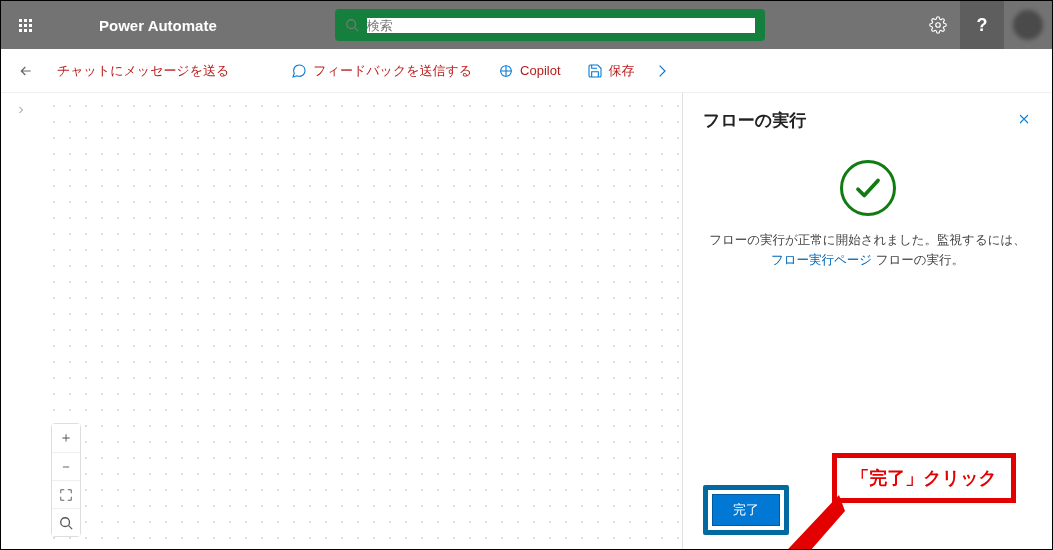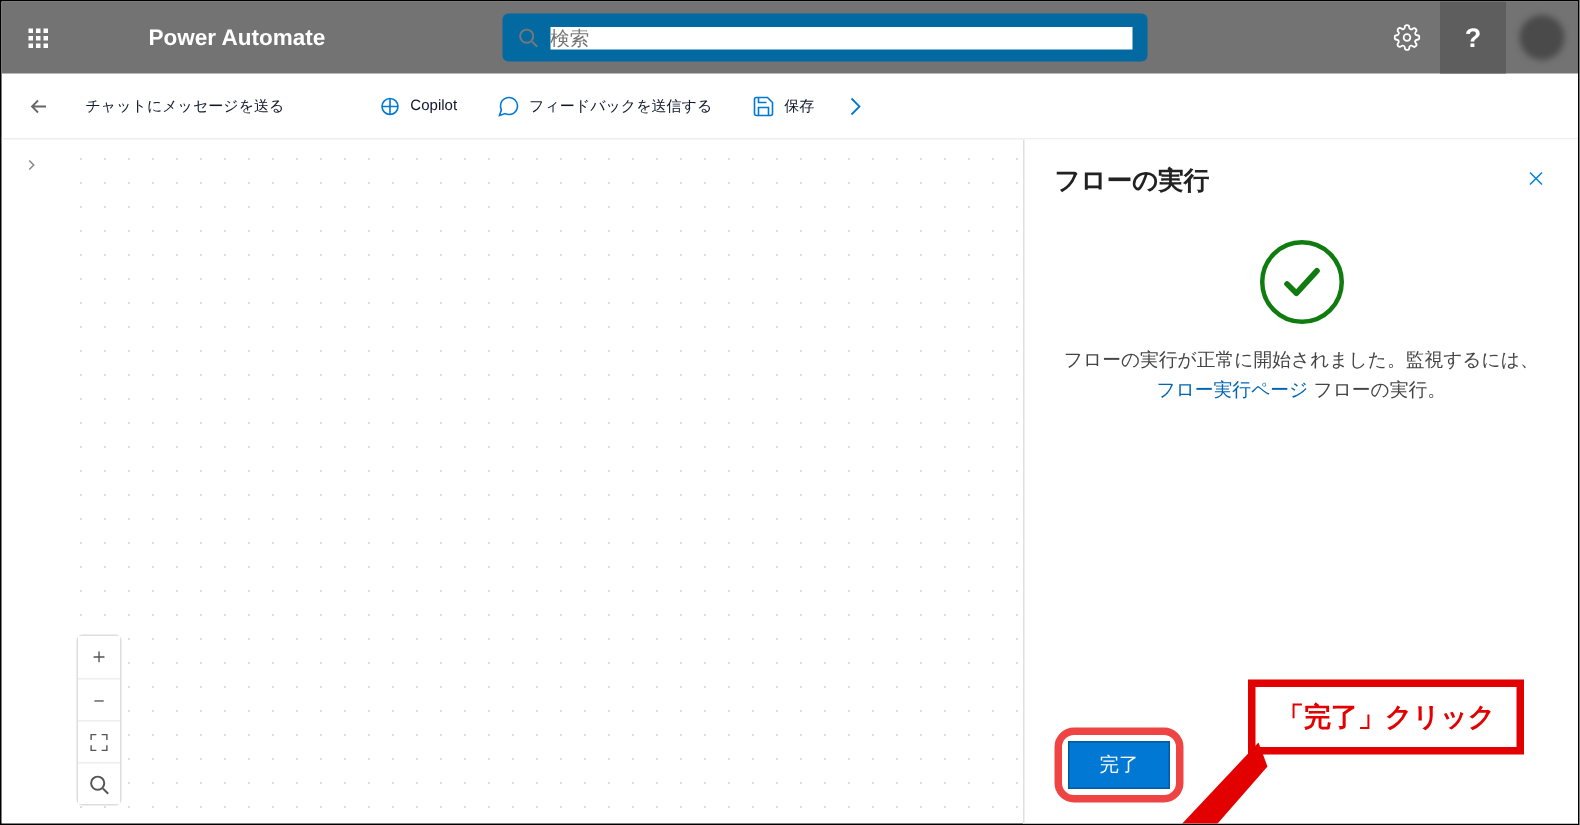--- a/index.html
+++ b/index.html
@@ -9,7 +9,7 @@
   .waffle-icon { display: grid; grid-template-columns: repeat(3,3px); grid-template-rows: repeat(3,3px); gap: 2px; }
   .waffle-icon span { width: 3px; height: 3px; background: #fff; }
   .brand { font-size: 15px; font-weight: 600; padding-left: 2px; }
-  .search-wrap { margin-left: 70px; width: 430px; height: 32px; background: #0369a1; border-radius: 4px; display: flex; align-items: center; padding: 0 10px; }
+  .search-wrap { margin-left: 70px; width: 430px; height: 32px; background: #15803d; border-radius: 4px; display: flex; align-items: center; padding: 0 10px; }
   .search-wrap svg { width: 14px; height: 14px; }
   .search-wrap input { border: none; outline: none; font-size: 13px; margin-left: 8px; flex: 1; color: #333; }
   .topbar-right { margin-left: auto; display: flex; align-items: center; height: 48px; }

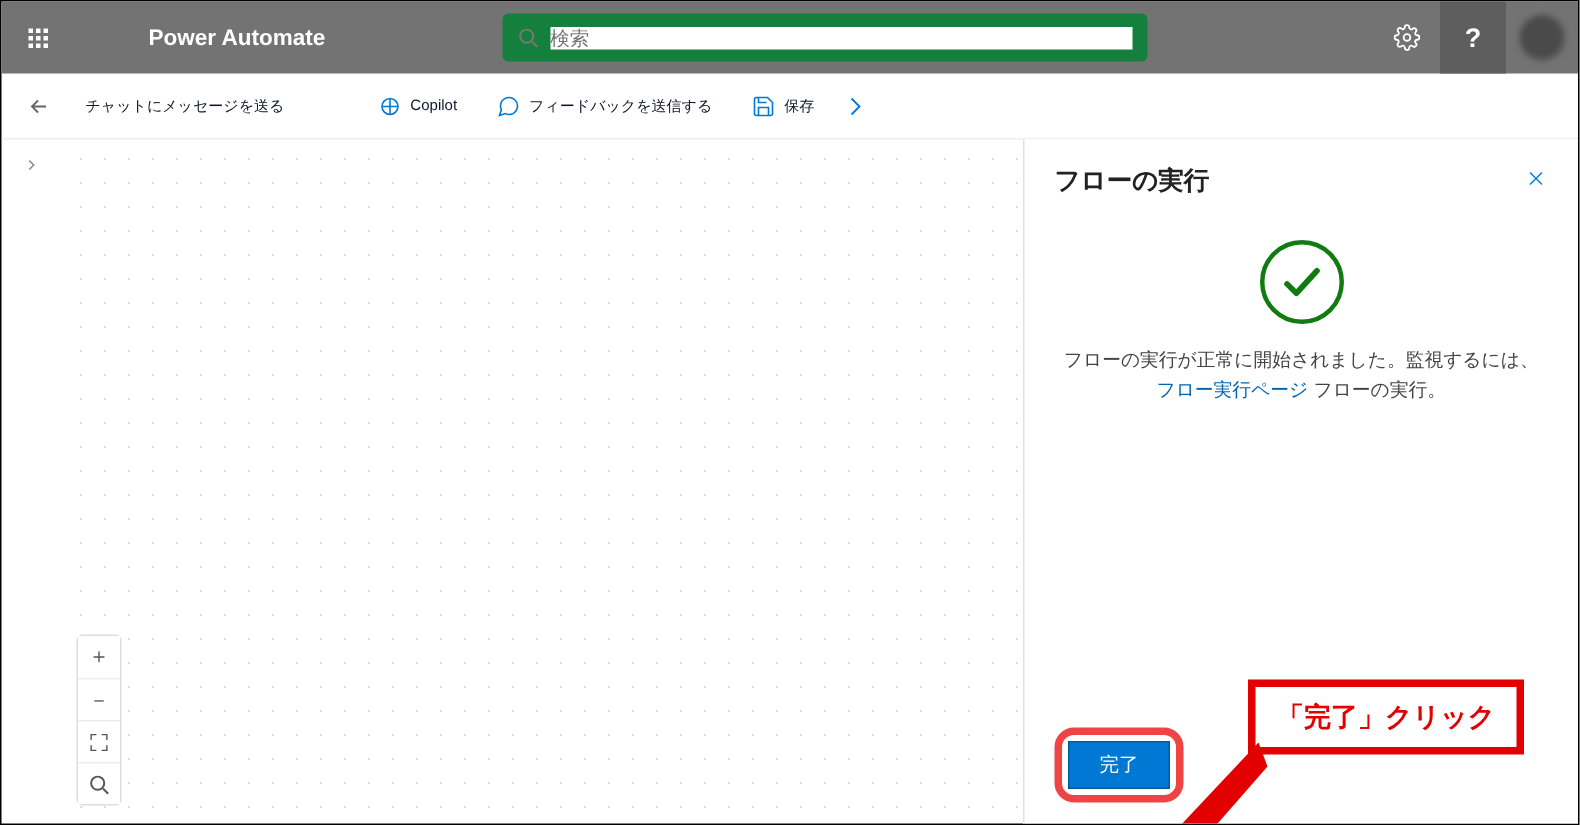--- a/index.html
+++ b/index.html
@@ -23,7 +23,7 @@
   .avatar { width: 48px; height: 48px; display: flex; align-items: center; justify-content: center; }
   .avatar-circle { width: 30px; height: 30px; border-radius: 50%; background: #4a4a4a; filter: blur(2px); }
   .cmdbar { height: 44px; border-bottom: 1px solid #eee; display: flex; align-items: center; padding: 0 10px; gap: 6px; }
-  .cmdbar-item { display: flex; align-items: center; gap: 6px; height: 44px; padding: 0 10px; font-size: 10px; color: #0f172a; }
+  .cmdbar-item { display: flex; align-items: center; gap: 6px; height: 44px; padding: 0 10px; font-size: 13px; color: #b91c1c; }
   .cmdbar-item svg { width: 16px; height: 16px; }
   .back-arrow { width: 30px; display:flex; align-items:center; justify-content:center; color:#666; }
   .main { position: relative; height: calc(550px - 48px - 44px); }

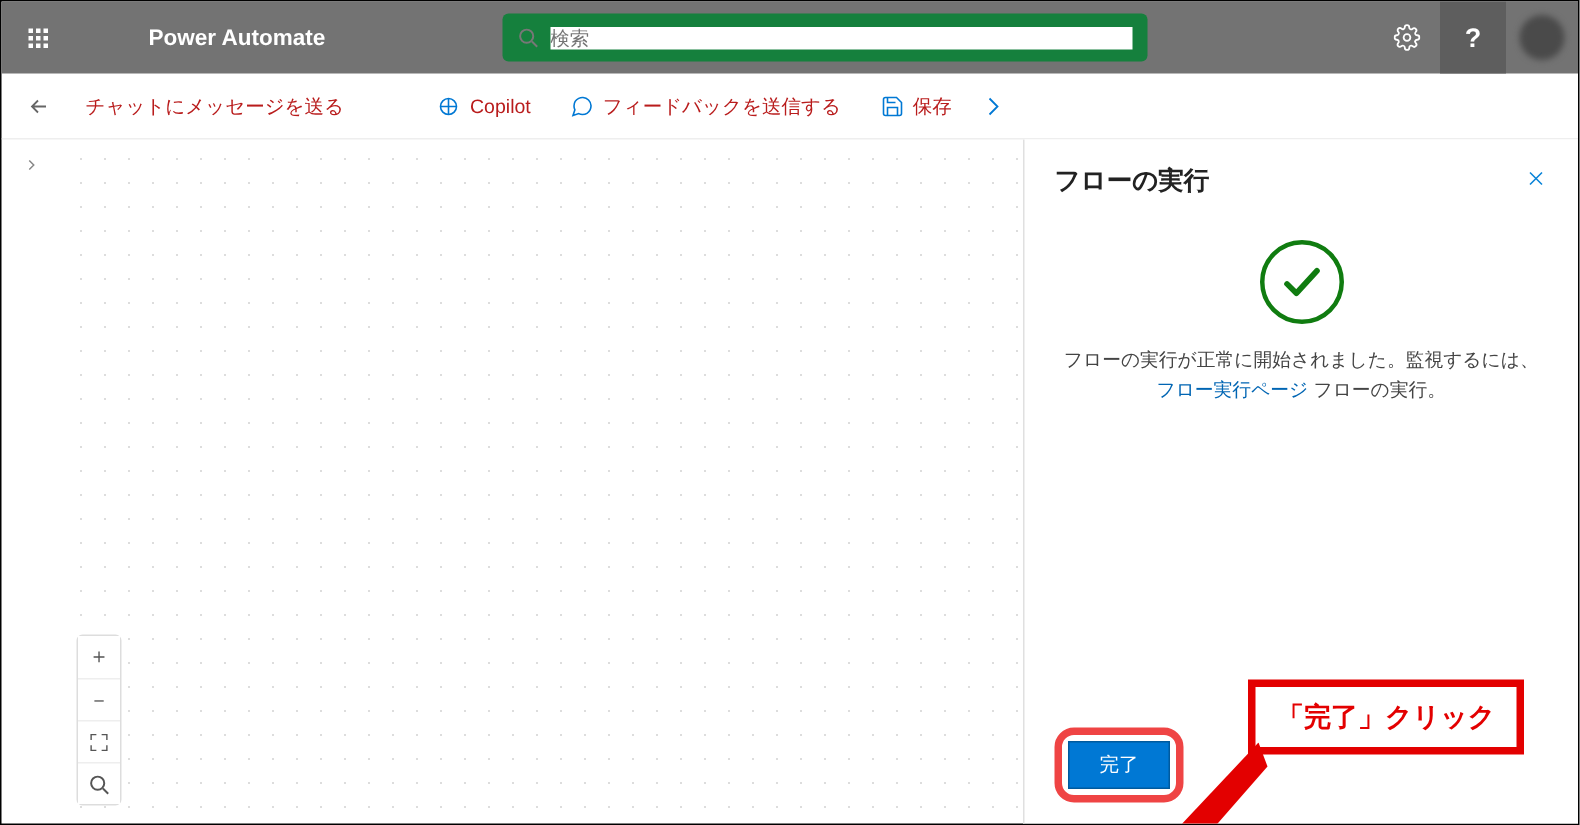--- a/index.html
+++ b/index.html
@@ -101,16 +101,16 @@
   <div style="flex:0 0 30px"></div>
   <div class="cmdbar-item">
     <svg viewBox="0 0 24 24" fill="none" stroke="#0078d4" stroke-width="1.6">
+        <path d="M21 11.5a8.38 8.38 0 0 1-.9 3.8 8.5 8.5 0 0 1-7.6 4.7 8.38 8.38 0 0 1-3.8-.9L3 21l1.9-5.7a8.38 8.38 0 0 1-.9-3.8 8.5 8.5 0 0 1 4.7-7.6 8.38 8.38 0 0 1 3.8-.9h.5a8.48 8.48 0 0 1 8 8v.5z"></path>
+      </svg>
+    <span>フィードバックを送信する</span>
+  </div>
+  <div class="cmdbar-item">
+    <svg viewBox="0 0 24 24" fill="none" stroke="#0078d4" stroke-width="1.6">
         <circle cx="12" cy="12" r="8"></circle>
         <path d="M12 4v16M4 12h16"></path>
       </svg>
     <span>Copilot</span>
-  </div>
-  <div class="cmdbar-item">
-    <svg viewBox="0 0 24 24" fill="none" stroke="#0078d4" stroke-width="1.6">
-        <path d="M21 11.5a8.38 8.38 0 0 1-.9 3.8 8.5 8.5 0 0 1-7.6 4.7 8.38 8.38 0 0 1-3.8-.9L3 21l1.9-5.7a8.38 8.38 0 0 1-.9-3.8 8.5 8.5 0 0 1 4.7-7.6 8.38 8.38 0 0 1 3.8-.9h.5a8.48 8.48 0 0 1 8 8v.5z"></path>
-      </svg>
-    <span>フィードバックを送信する</span>
   </div>
   <div class="cmdbar-item">
     <svg viewBox="0 0 24 24" fill="none" stroke="#0078d4" stroke-width="1.6">

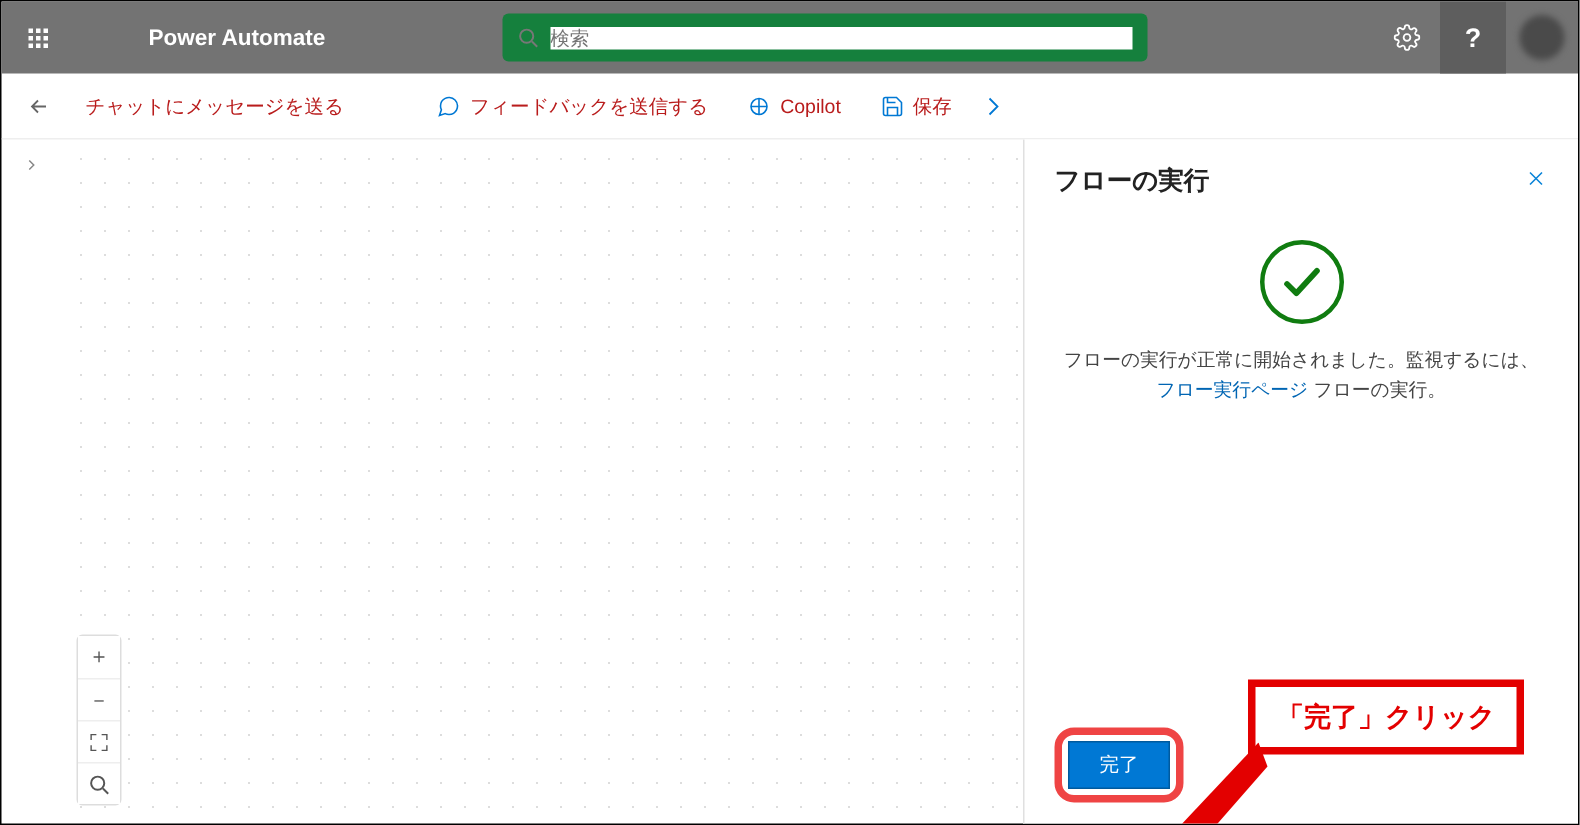--- a/index.html
+++ b/index.html
@@ -42,7 +42,7 @@
   .panel-msg { font-size: 12.5px; color: #444; text-align: center; line-height: 1.6; padding: 0 4px; }
   .panel-msg a { color: #0065b3; text-decoration: none; }
   .panel-footer { margin-top: auto; padding-top: 10px; }
-  .done-wrap { display: inline-block; border: 5px solid #ef4444; padding: 4px; border-radius: 13px; position: relative; }
+  .done-wrap { display: inline-block; border: 5px solid #0369a1; padding: 4px; border-radius: 2px; position: relative; }
   .done-btn { background: #0078d4; color: #fff; border: 1px solid #005a9e; padding: 6px 20px; font-size: 13px; }
   .callout { position: absolute; right: 36px; top: 360px; margin-left: 32px; }
   .callout-box { border: 5px solid #e30000; background: #fff; padding: 8px 14px; font-size: 18px; font-weight: 700; color: #e30000; white-space: nowrap; }

